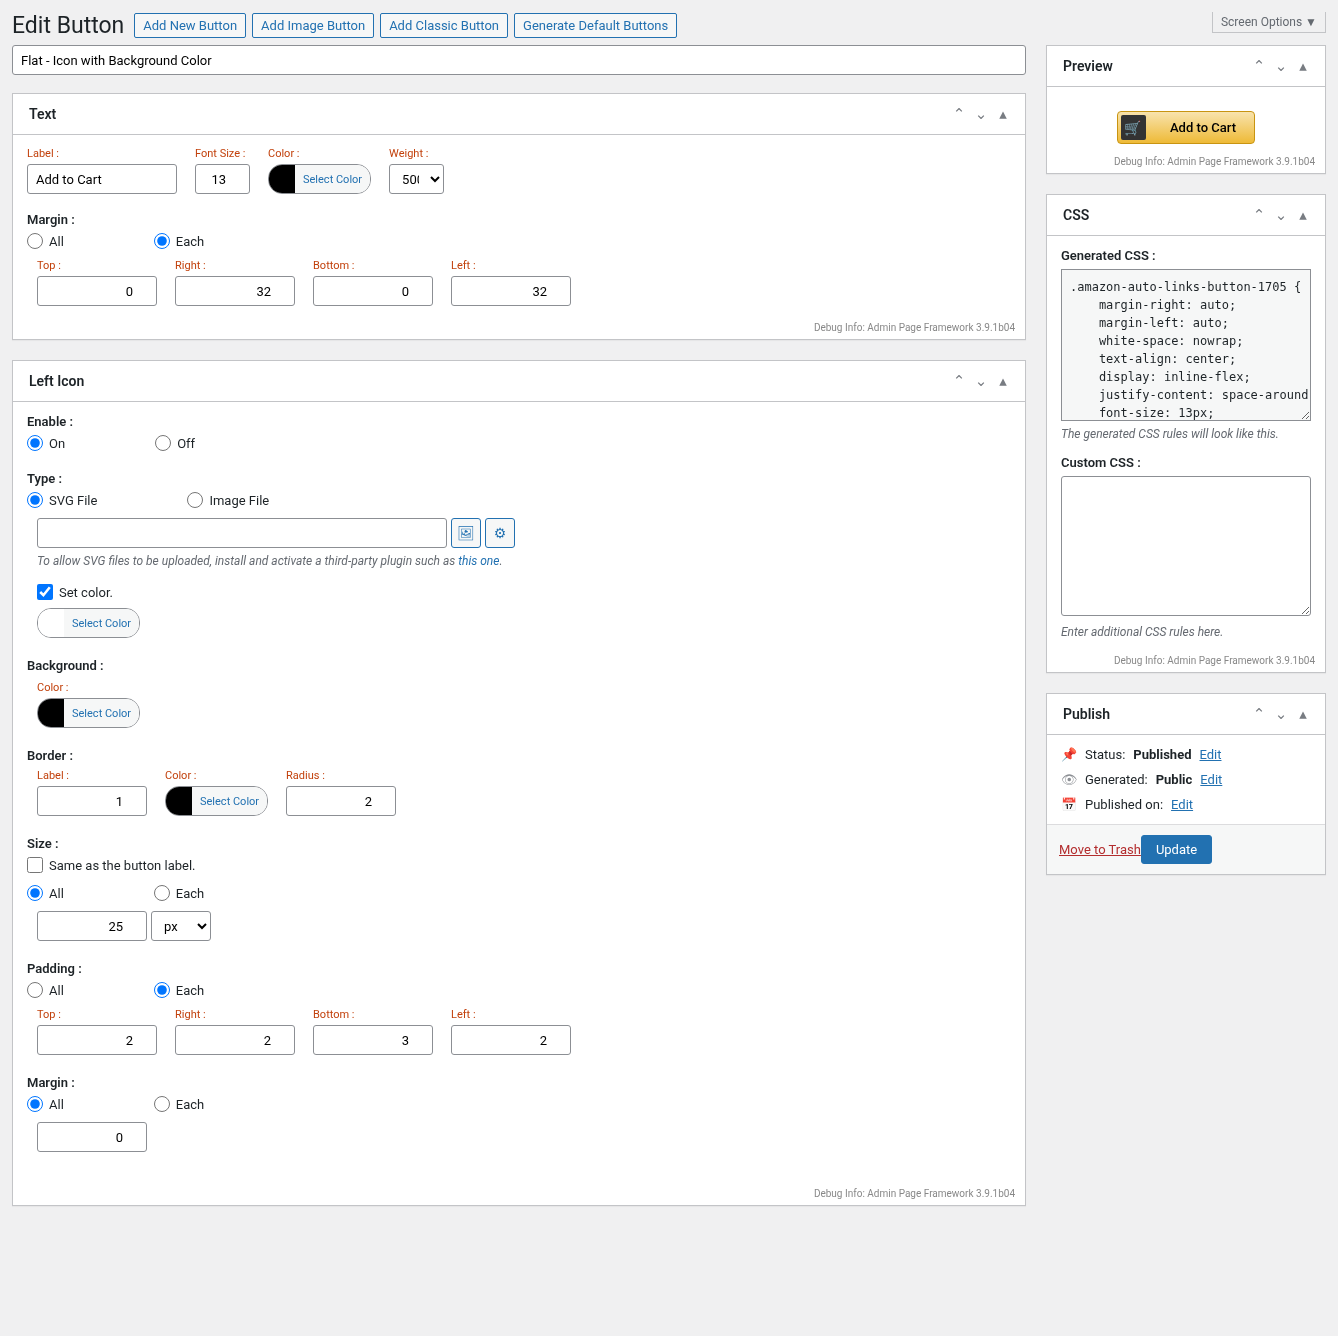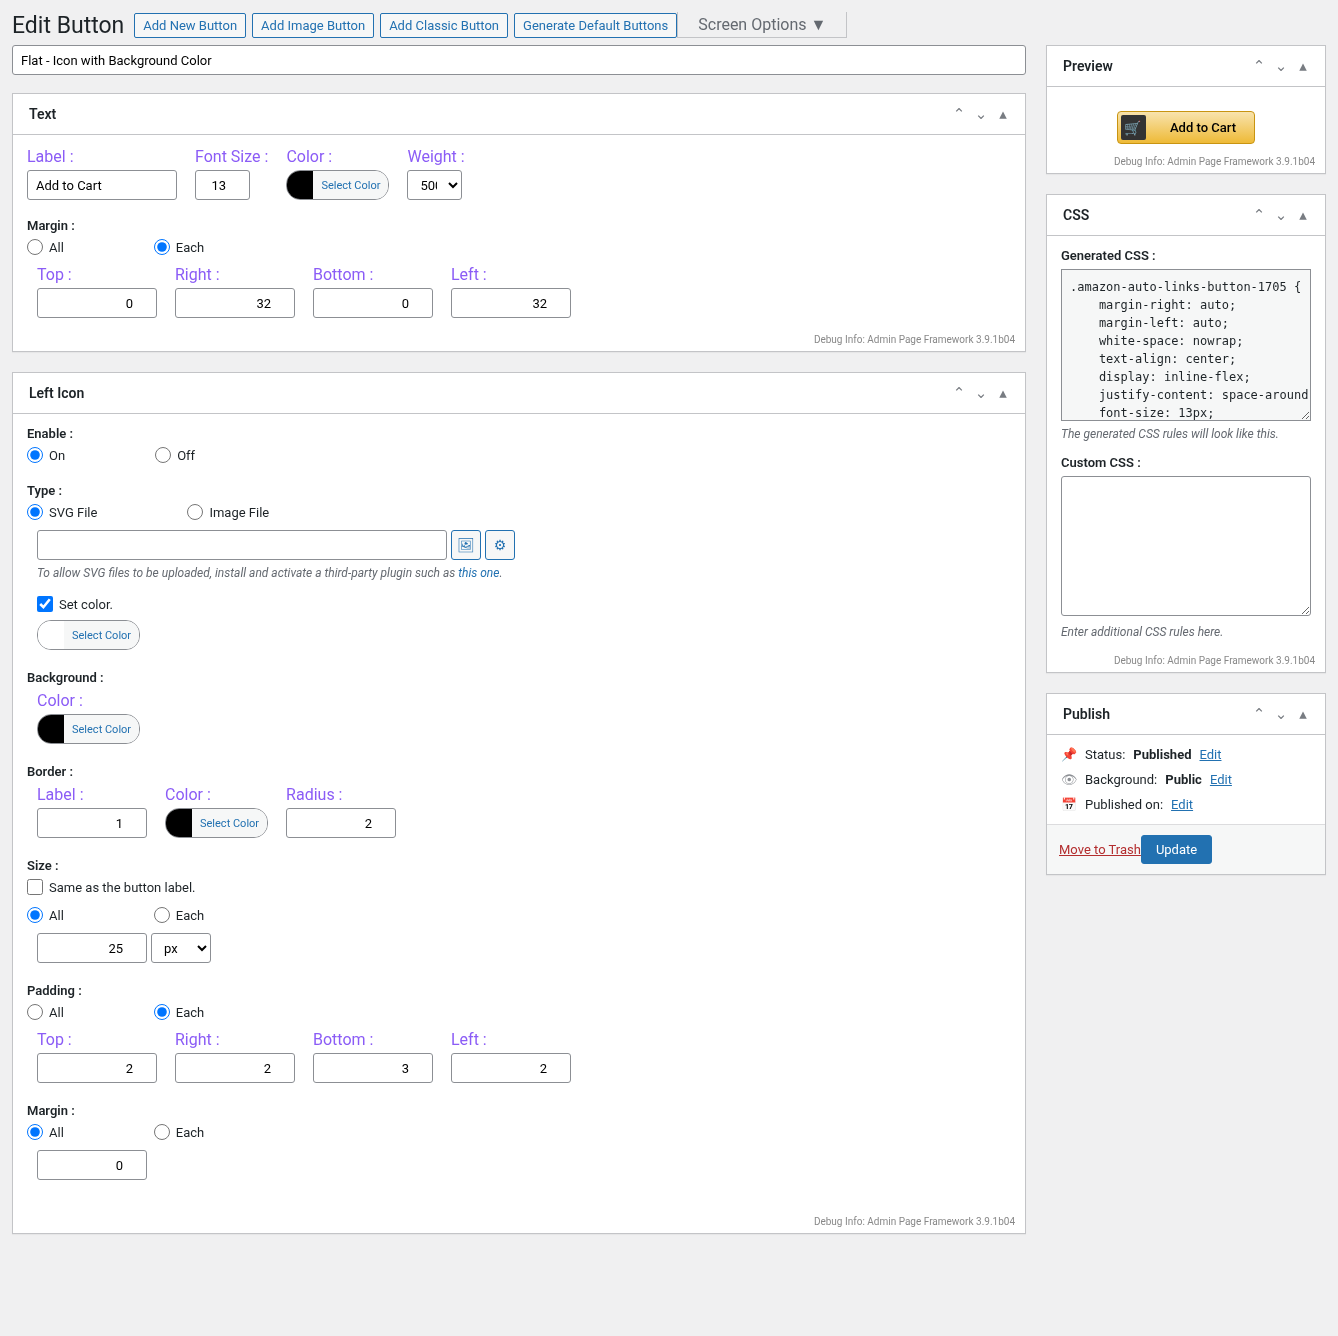--- a/index.html
+++ b/index.html
@@ -4,7 +4,7 @@
 <style>
 *{box-sizing:border-box;margin:0;padding:0;font-family:-apple-system,BlinkMacSystemFont,"Segoe UI",Roboto,sans-serif}
 body{background:#f0f0f1;padding:12px;font-size:13px;color:#1d2327}
-.top-row{display:flex;align-items:flex-start;margin-bottom:6px}
+.top-row{display:flex;justify-content:space-between;align-items:flex-start;margin-bottom:6px}
 .header-left{display:flex;align-items:center;gap:6px;flex-wrap:wrap}
 h1{font-size:23px;font-weight:400;color:#1d2327;margin-right:4px}
 .page-action{display:inline-block;padding:4px 8px;border:1px solid #2271b1;border-radius:2px;color:#2271b1;background:#f6f7f7;font-size:13px;cursor:pointer;text-decoration:none}

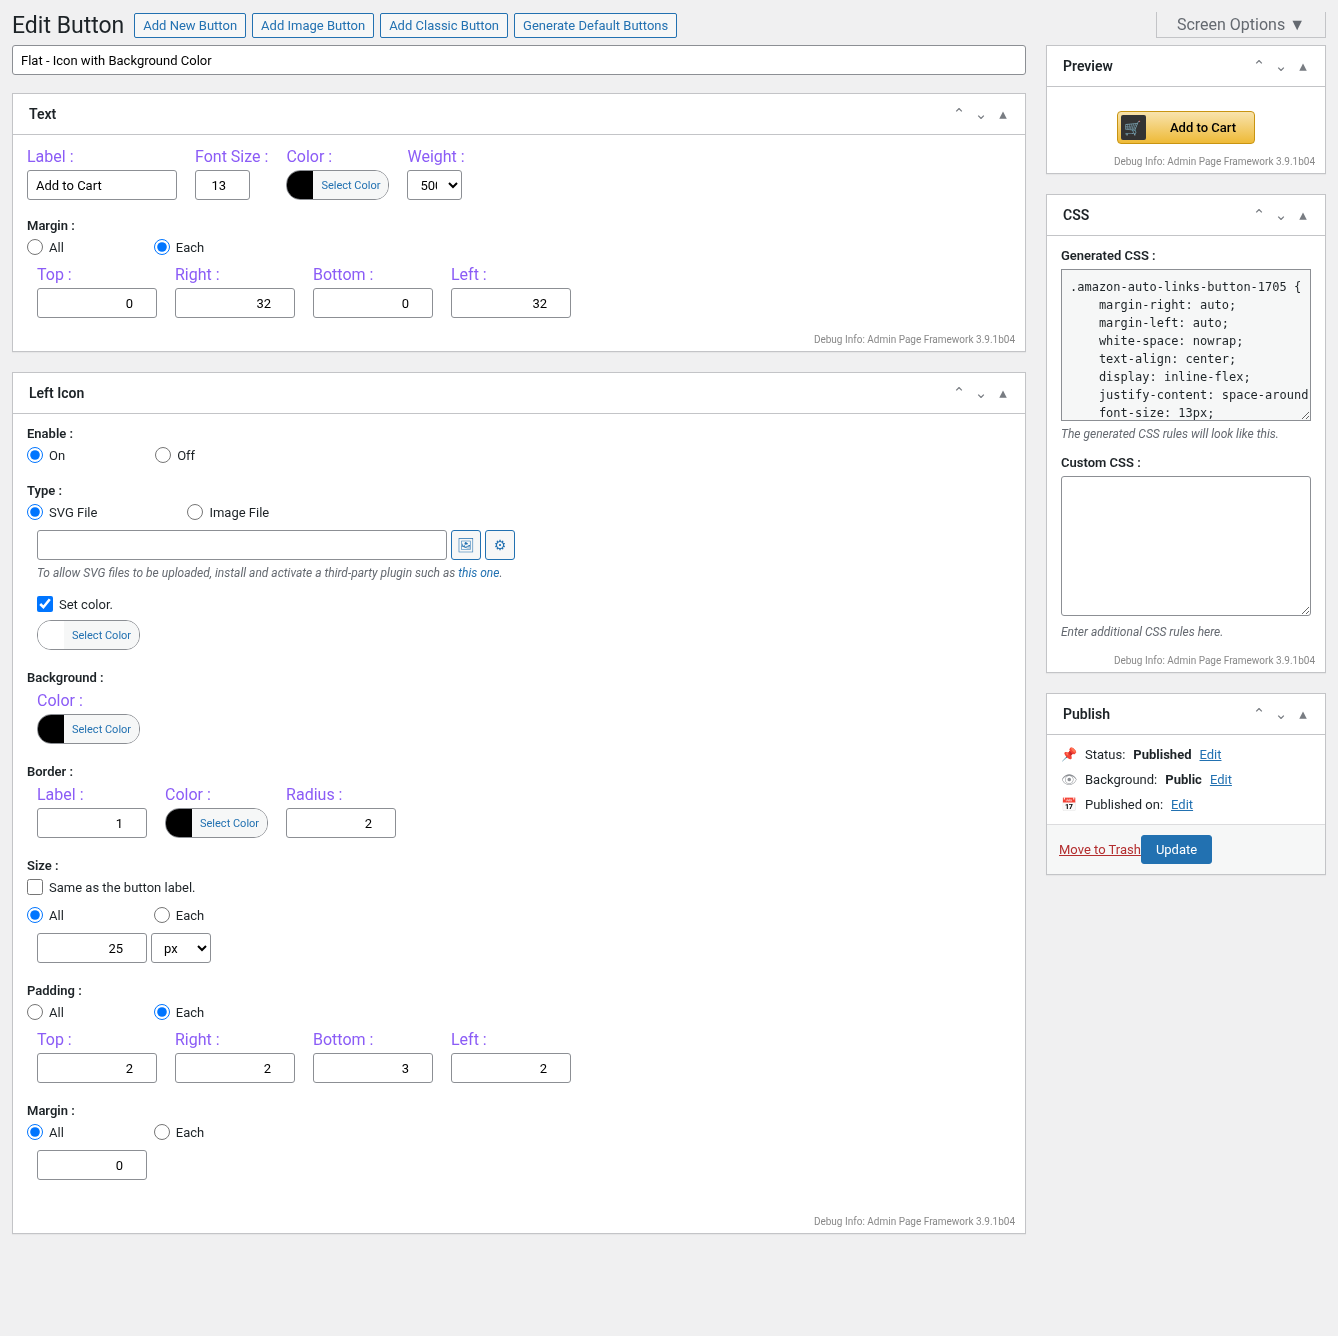--- a/index.html
+++ b/index.html
@@ -8,7 +8,7 @@
 .header-left{display:flex;align-items:center;gap:6px;flex-wrap:wrap}
 h1{font-size:23px;font-weight:400;color:#1d2327;margin-right:4px}
 .page-action{display:inline-block;padding:4px 8px;border:1px solid #2271b1;border-radius:2px;color:#2271b1;background:#f6f7f7;font-size:13px;cursor:pointer;text-decoration:none}
-.screen-opts{background:#f0f0f1;border:1px solid #c3c4c7;border-top:none;padding:3px 20px;font-size:16px;color:#646970;cursor:pointer}
+.screen-opts{background:#f0f0f1;border:1px solid #c3c4c7;border-top:none;padding:3px 8px;font-size:12px;color:#646970;cursor:pointer}
 .layout{display:flex;gap:20px;align-items:flex-start}
 .main-col{flex:1;min-width:0}
 .side-col{width:280px;flex-shrink:0}

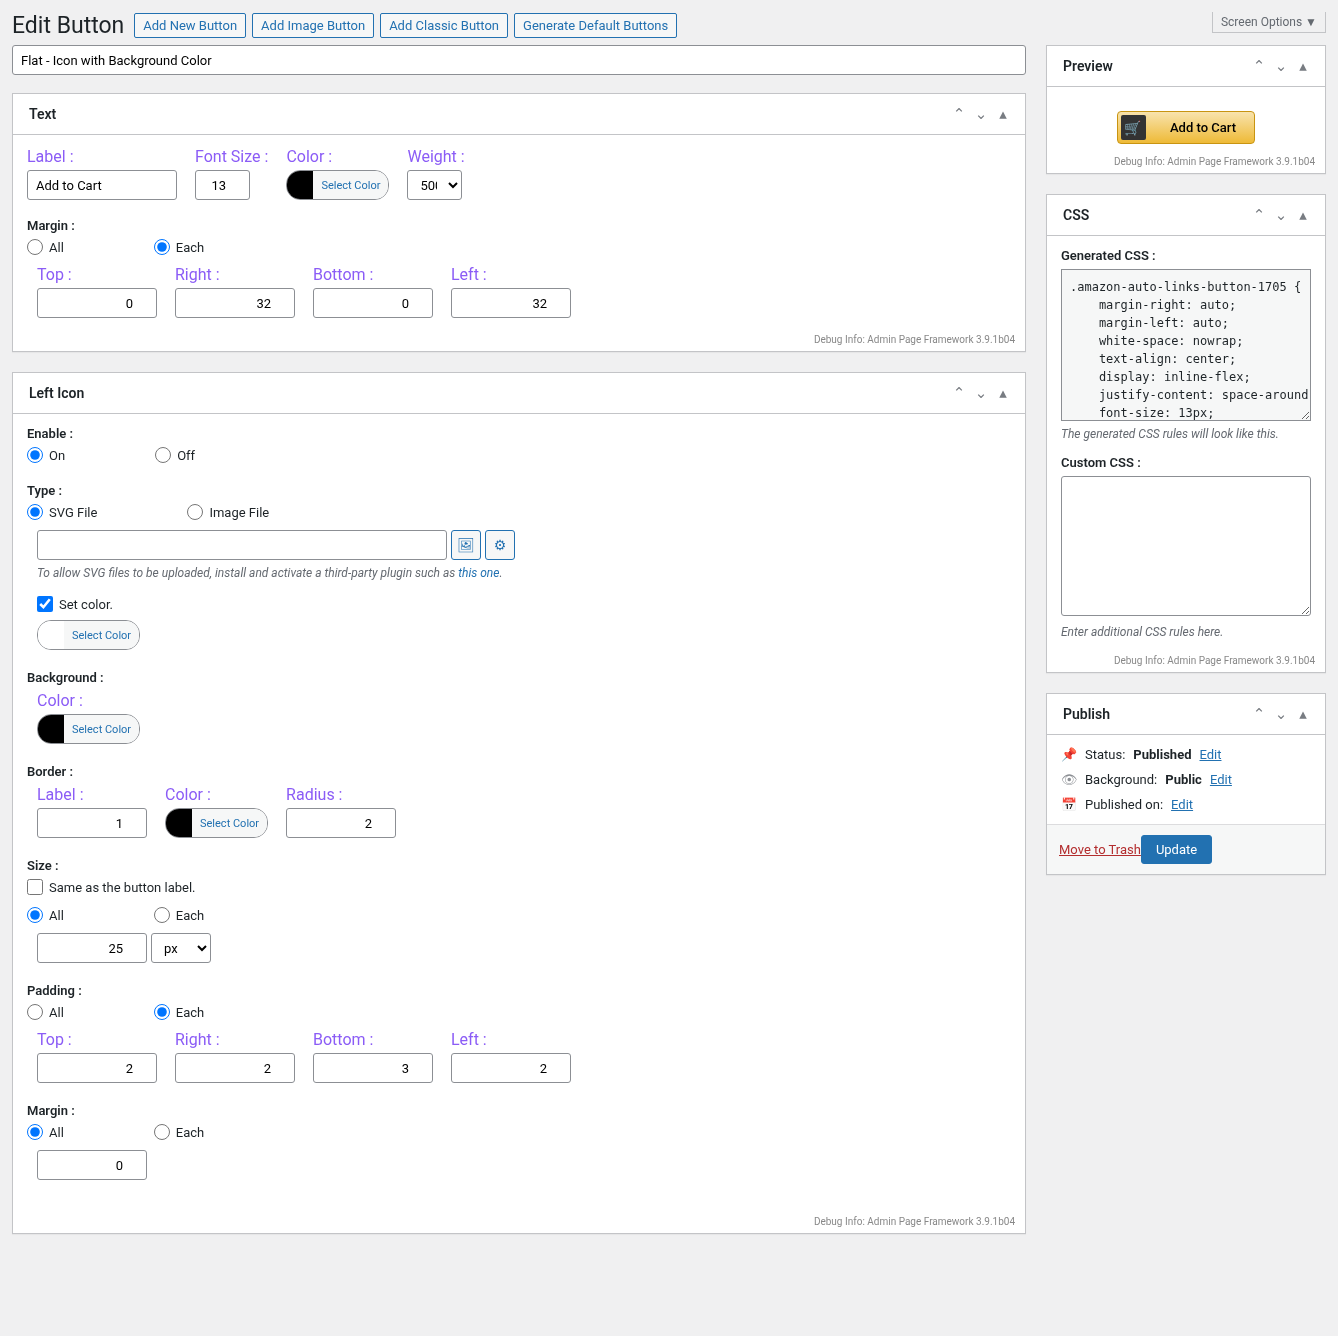--- a/index.html
+++ b/index.html
@@ -26,7 +26,7 @@
 .field-label{font-weight:600;font-size:13px;margin-bottom:6px;display:block}
 .field-row{display:flex;gap:18px;flex-wrap:wrap;margin-bottom:18px}
 .field-group{display:flex;flex-direction:column}
-.sub-label{font-size:16px;margin-bottom:4px;color:#8b5cf6}
+.sub-label{font-size:11px;margin-bottom:4px;color:#c2410c}
 input[type=text],input[type=number],select,textarea{border:1px solid #8c8f94;border-radius:3px;padding:0 8px;height:30px;font-size:13px;background:#fff}
 input[type=number]{text-align:right}
 .color-picker{display:flex;align-items:center;border:1px solid #8c8f94;border-radius:14px;height:30px;overflow:hidden}

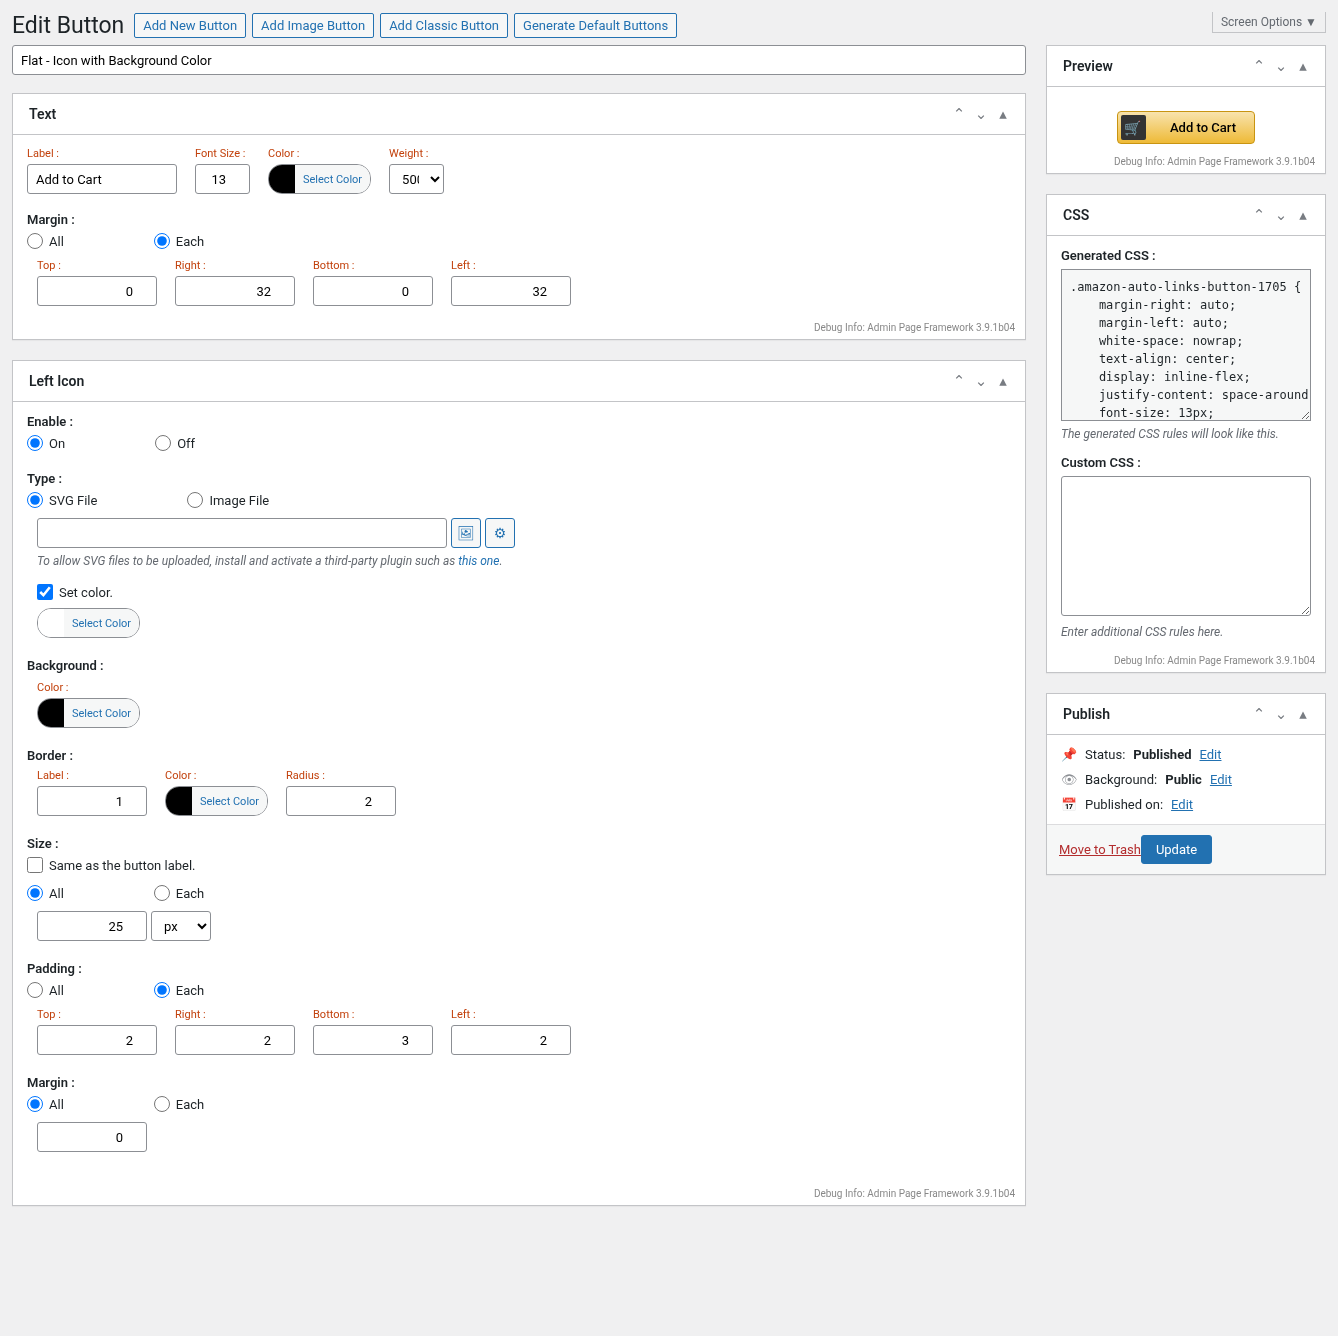--- a/index.html
+++ b/index.html
@@ -377,7 +377,7 @@
         </div>
         <div class="publish-row">
           <span class="picon">👁</span>
-          <span>Background:</span>
+          <span>Generated:</span>
           <b>Public</b>
           <a>Edit</a>
         </div>

